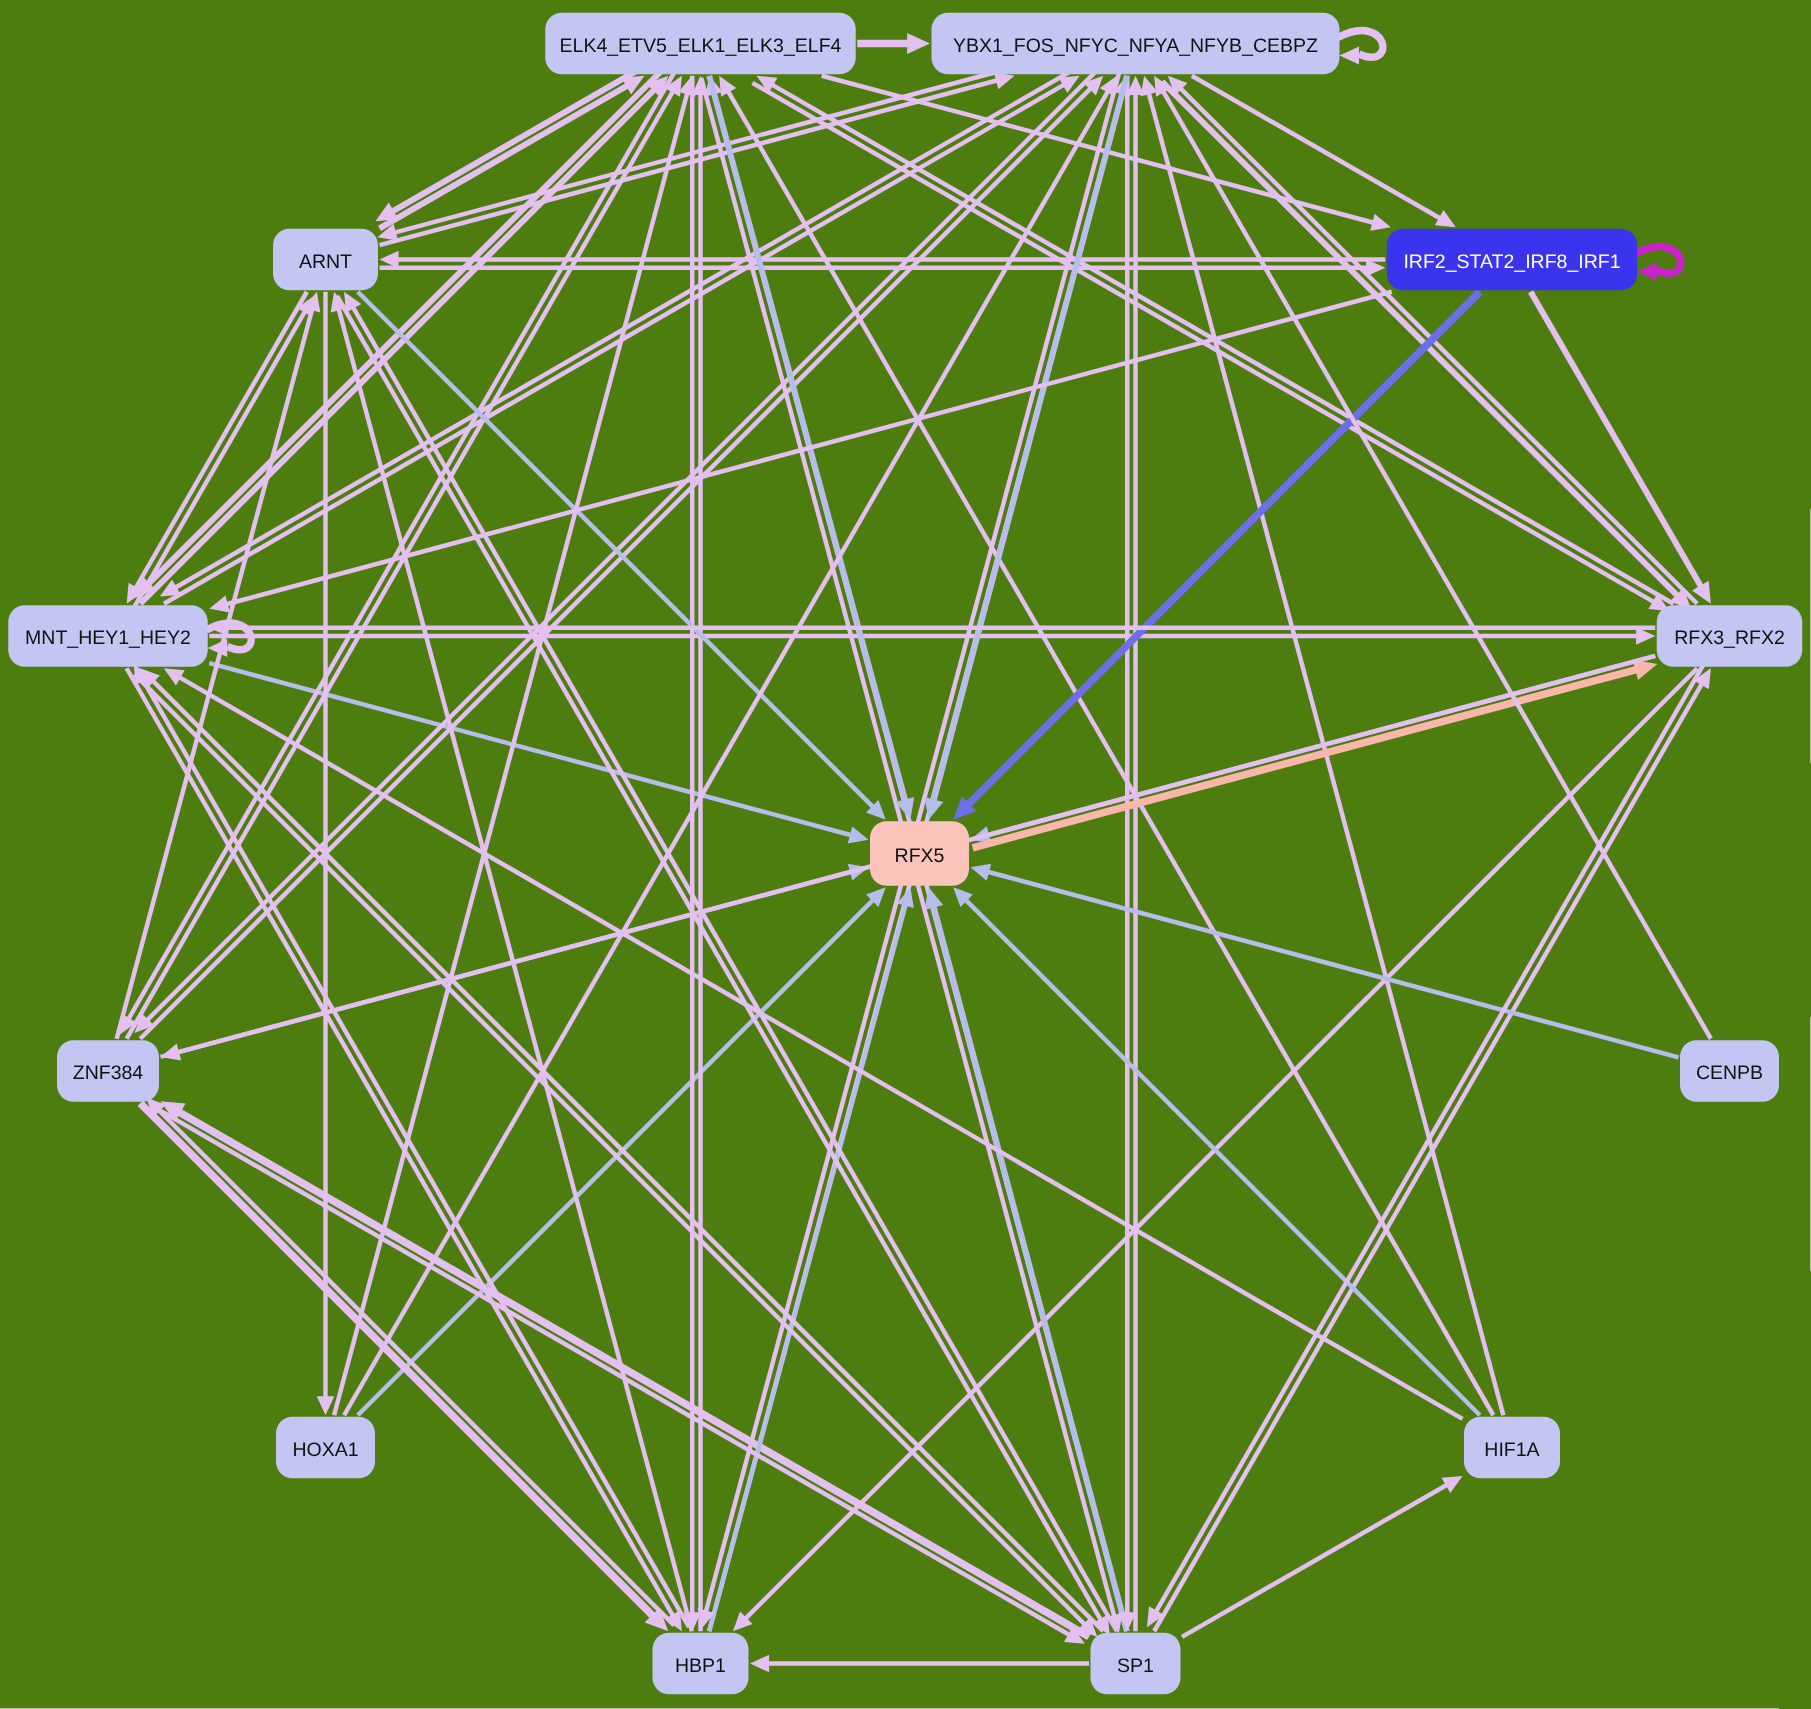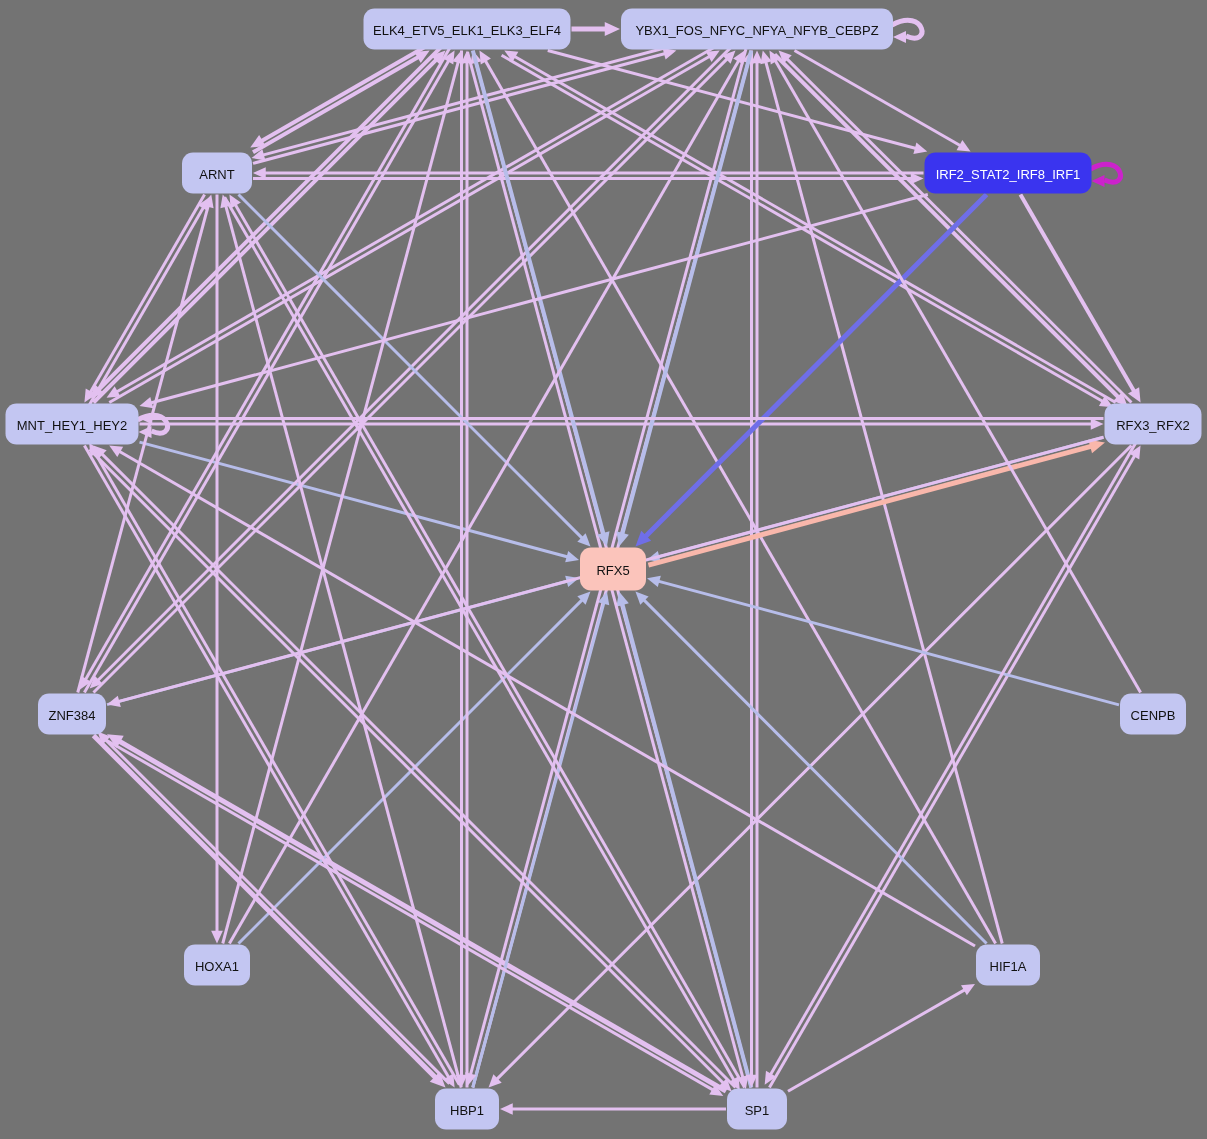--- a/index.html
+++ b/index.html
@@ -17,7 +17,7 @@
     position: relative;
     width: 1207px;
     height: 1139px;
-    background: #737373;
+    background: #4d7c0f;
   }
   svg#network-svg {
     position: absolute;

